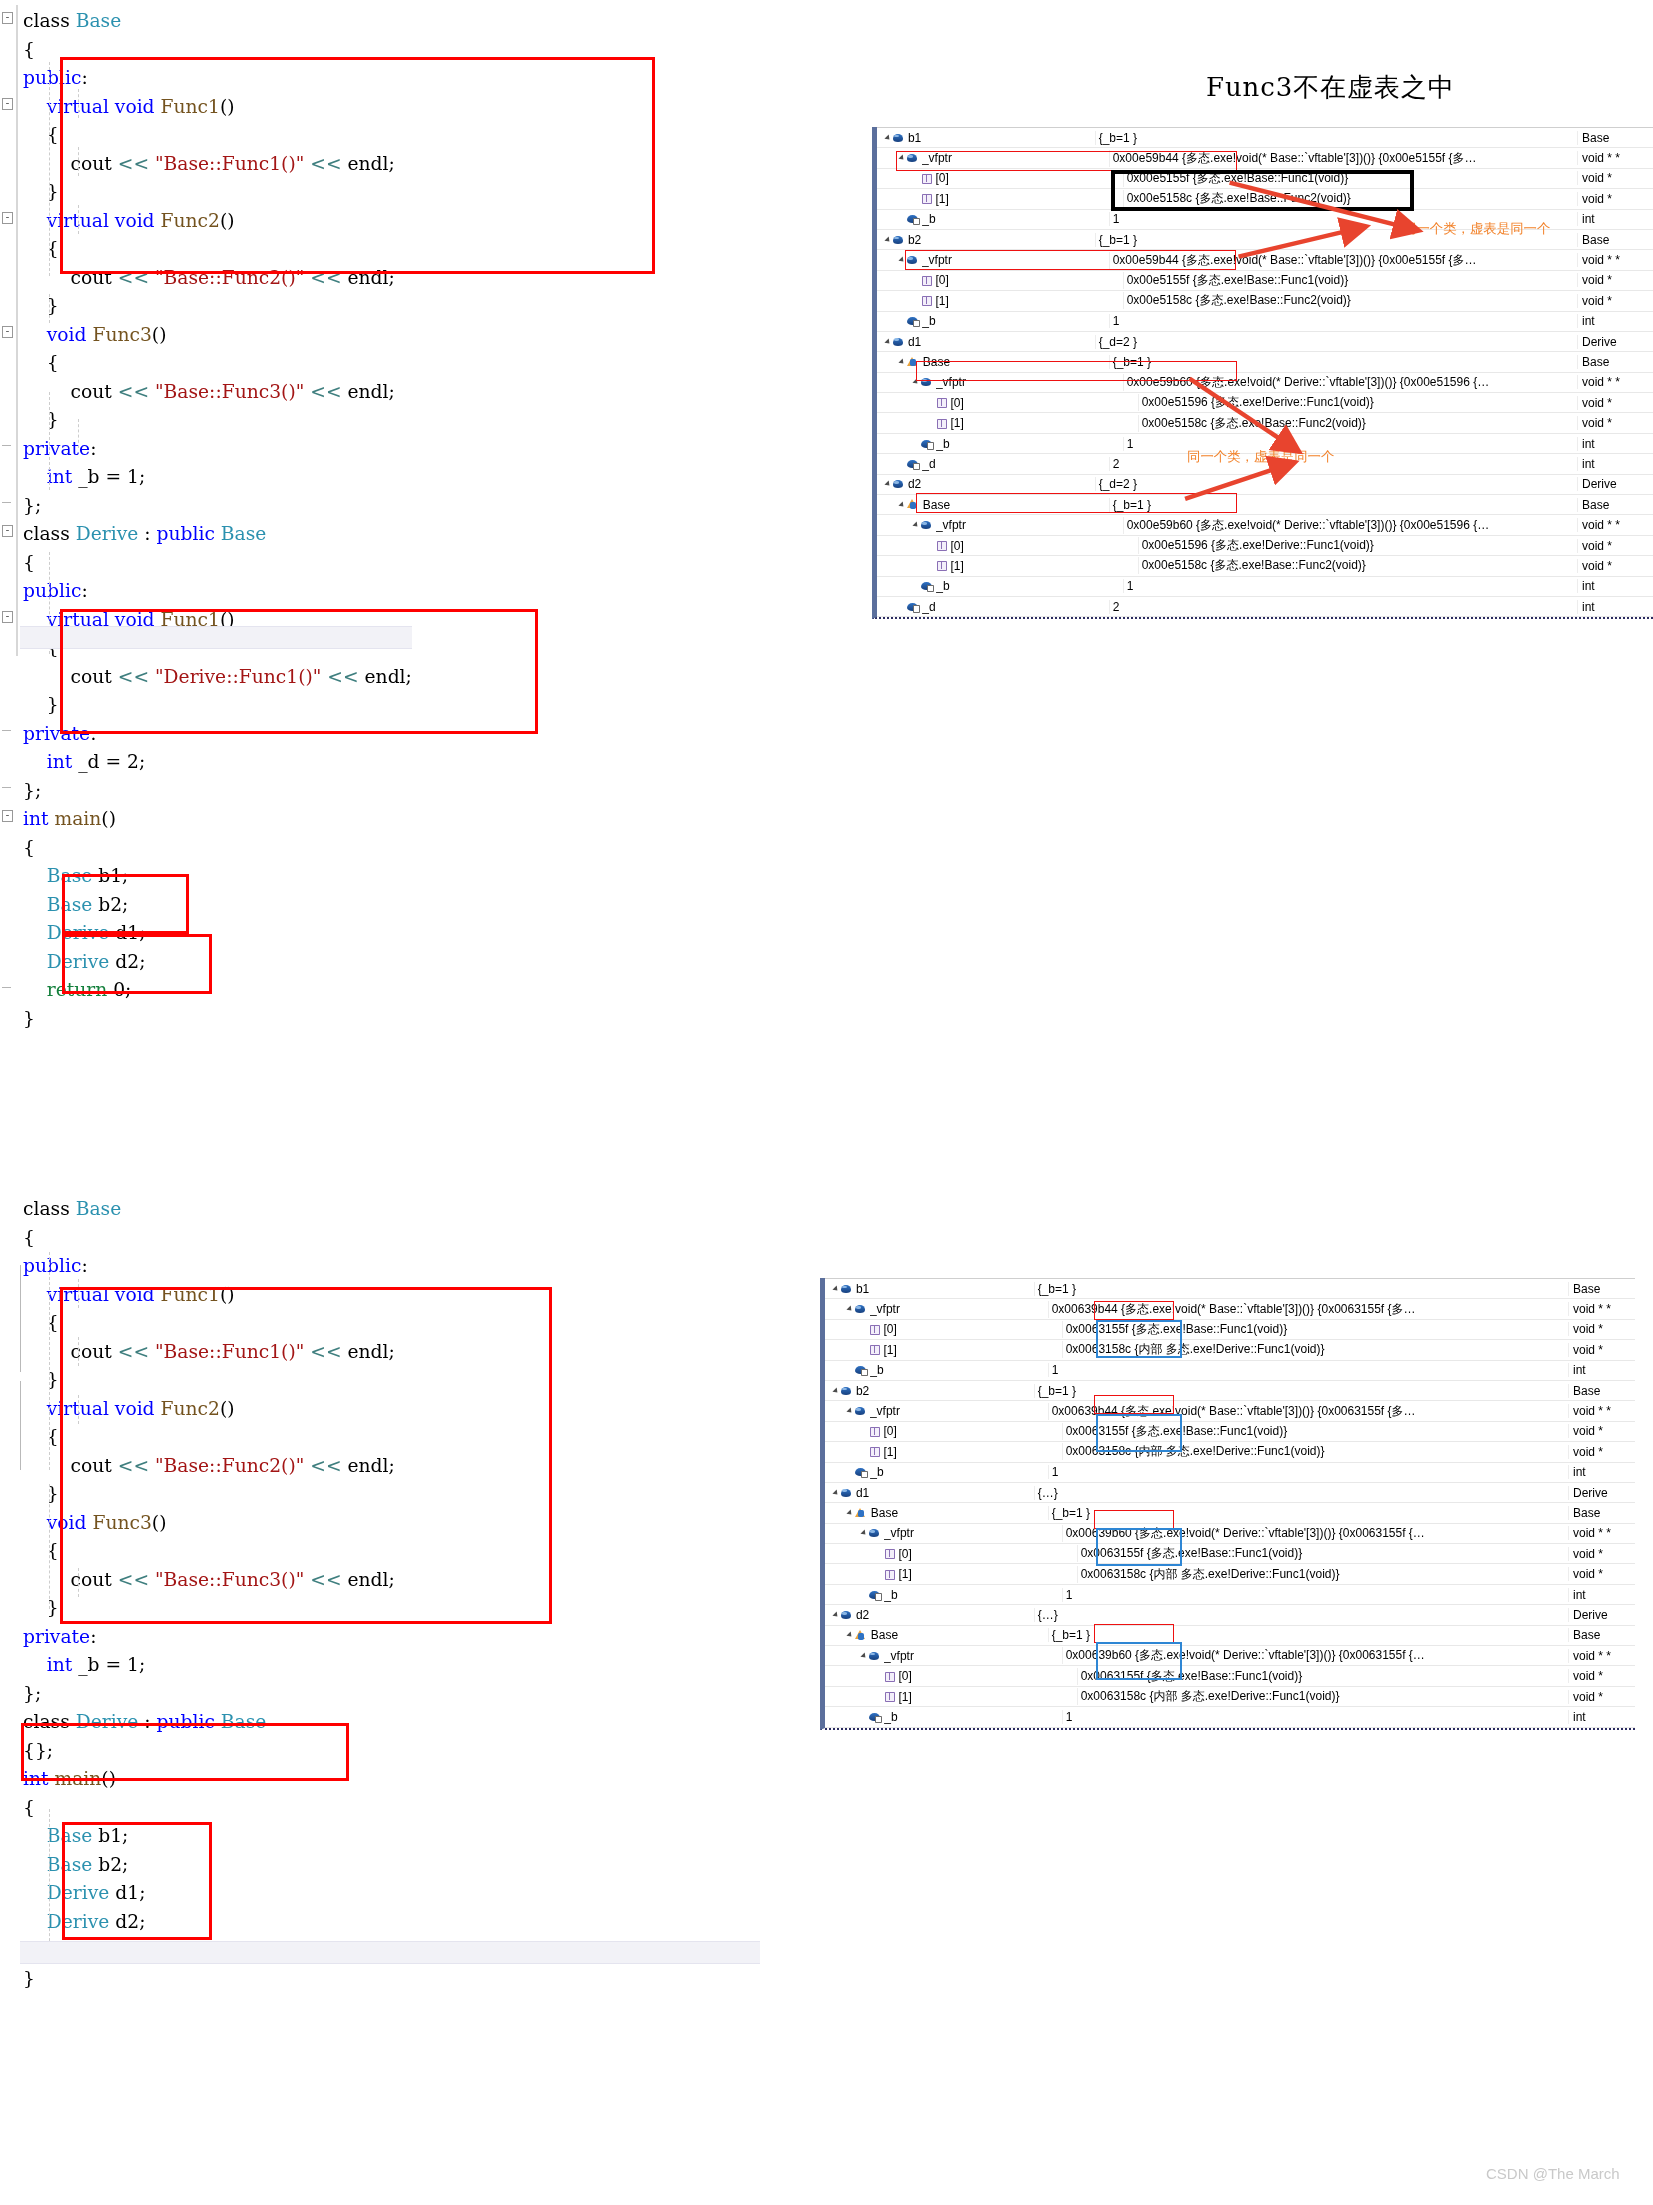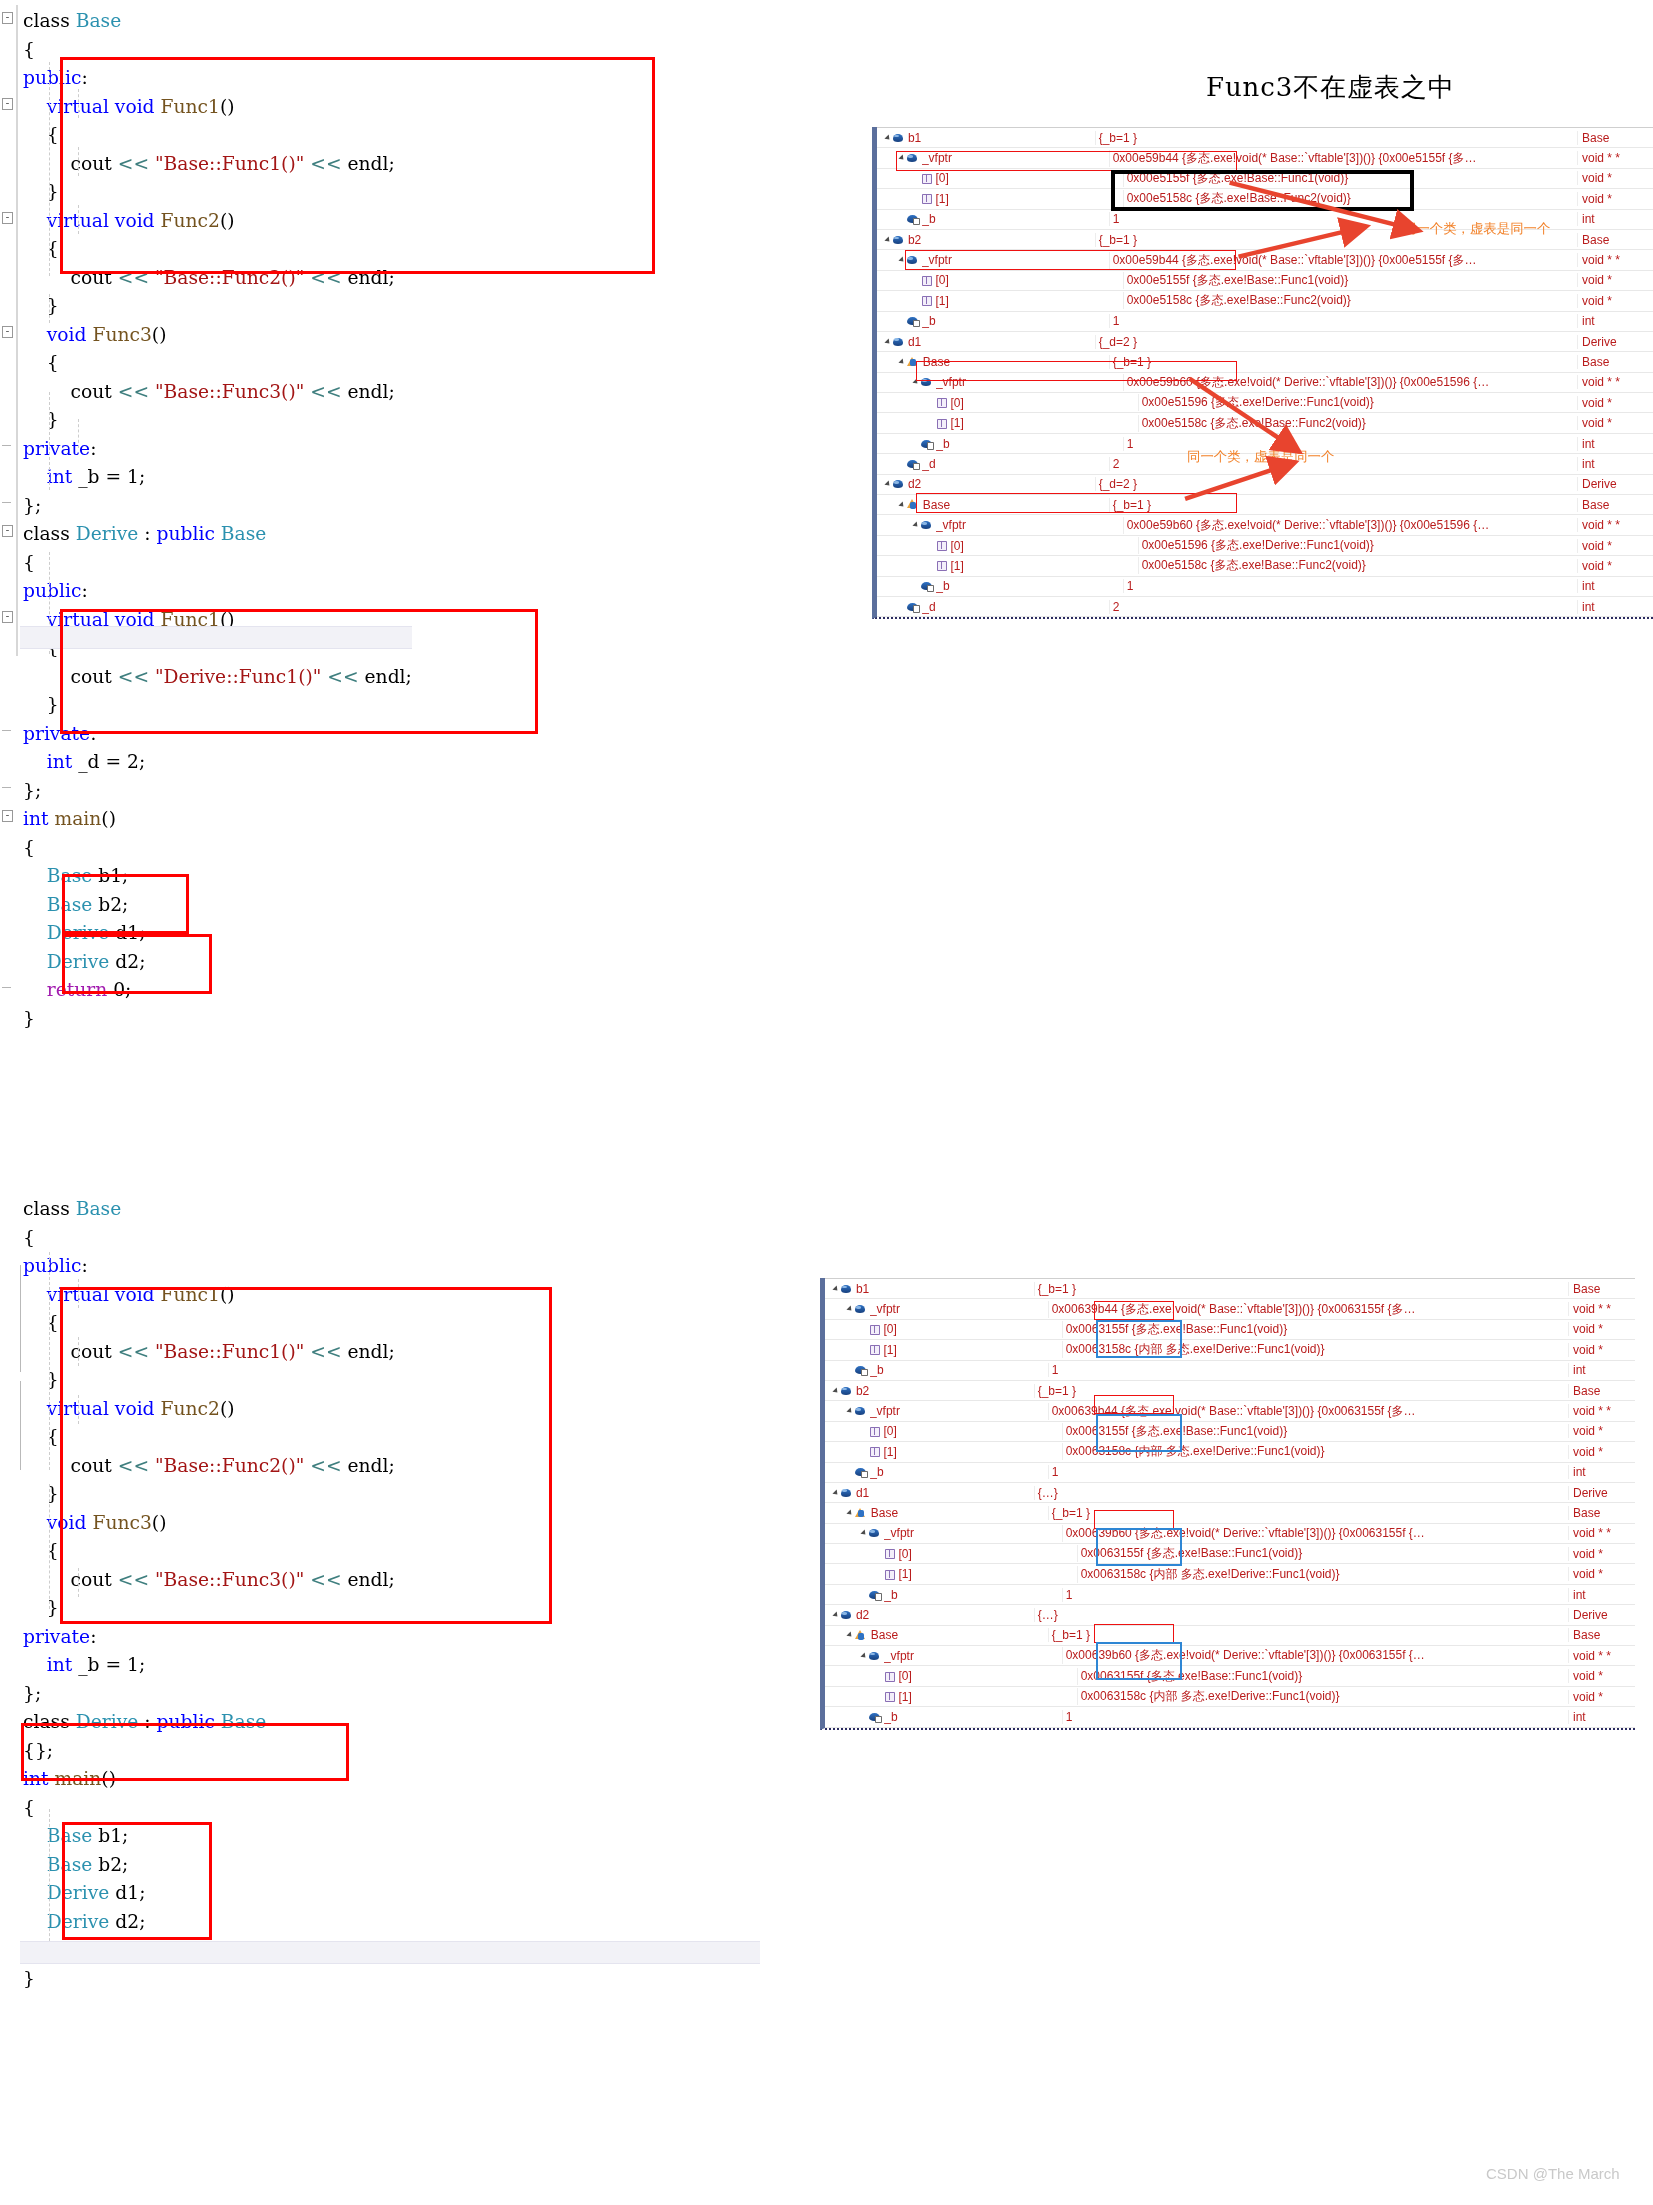--- a/index.html
+++ b/index.html
@@ -64,7 +64,7 @@
     position:relative;height:19.4px;
     border-bottom:0.9px solid #e8e8e8;
     display:flex;align-items:center;
-    font-size:12px;color:#b91c1c;white-space:nowrap;
+    font-size:12px;color:#000000;white-space:nowrap;
   }
   .wrow:first-child{border-top:0.9px solid #cfcfcf;}
   .c-name{position:relative;width:209px;flex:0 0 209px;display:flex;align-items:center;overflow:hidden;}

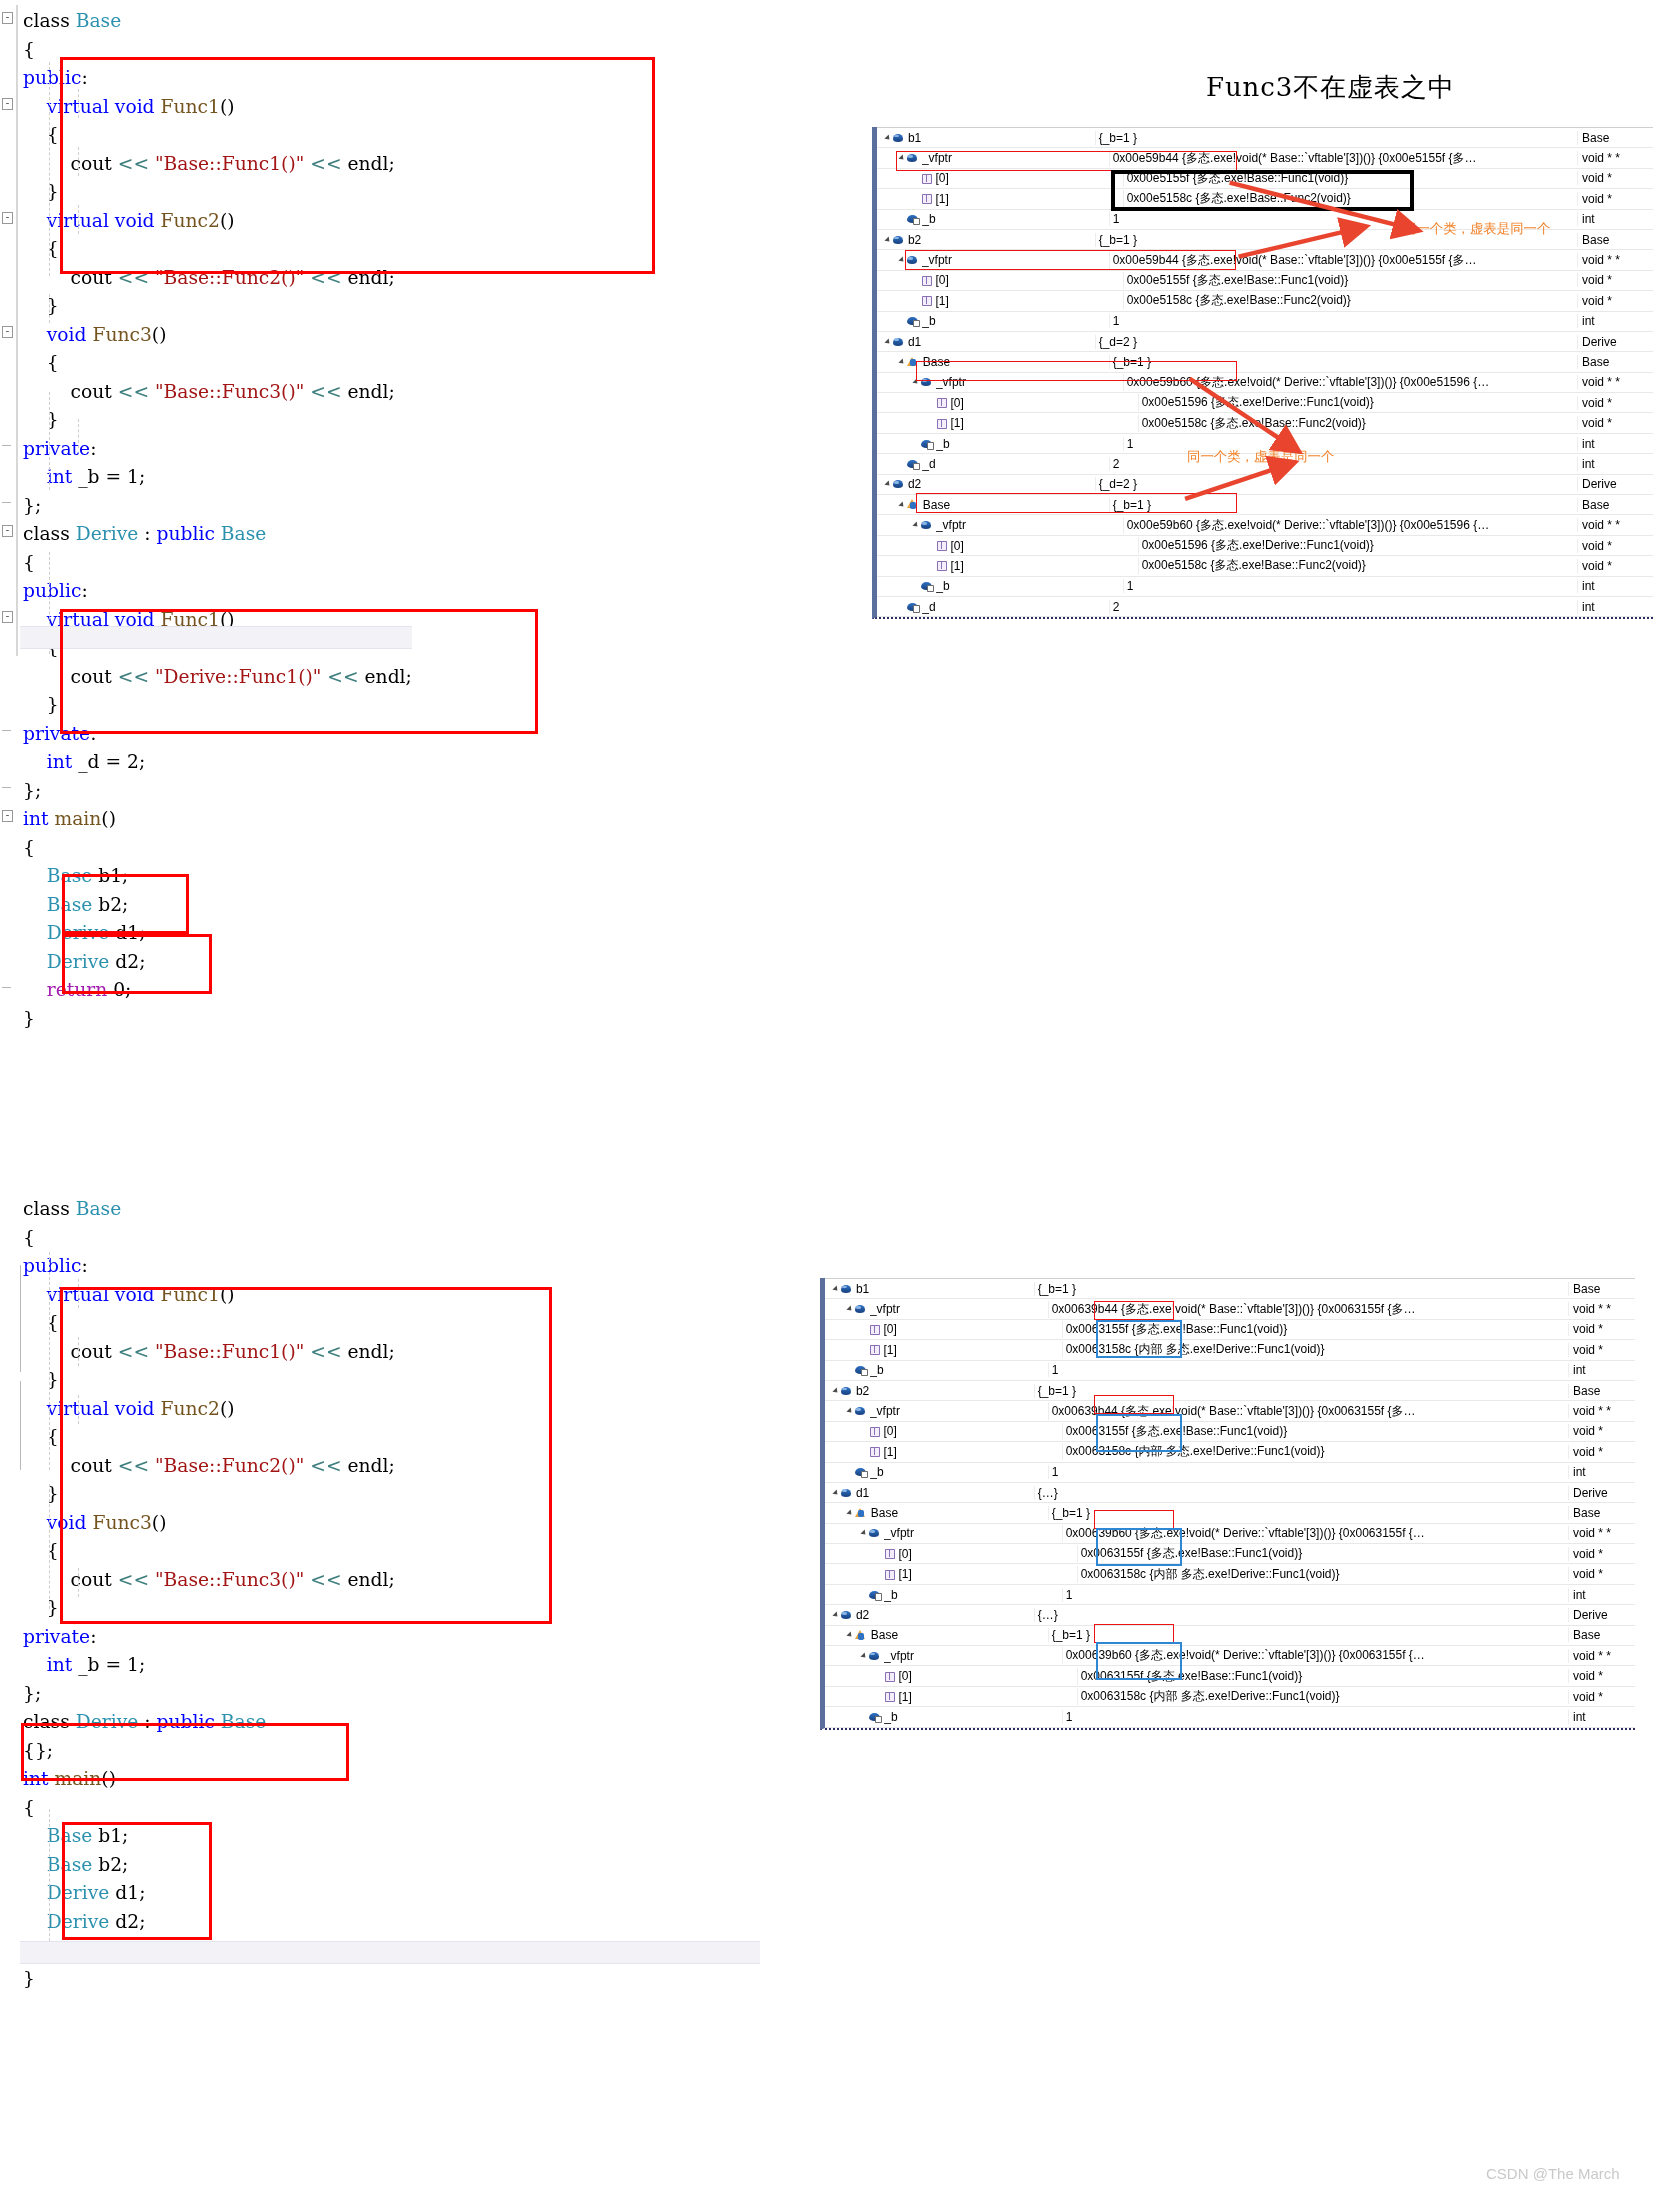--- a/index.html
+++ b/index.html
@@ -21,7 +21,7 @@
   .fn{color:#74531f;}
   .str{color:#a31515;}
   .op{color:#3f7f7f;}
-  .pp{color:#a21caf;}
+  .pp{color:#15803d;}
   .plain{color:#000000;}
   .gutmark{
     position:absolute;left:-21.4px;top:5.3px;width:9.8px;height:9.8px;

